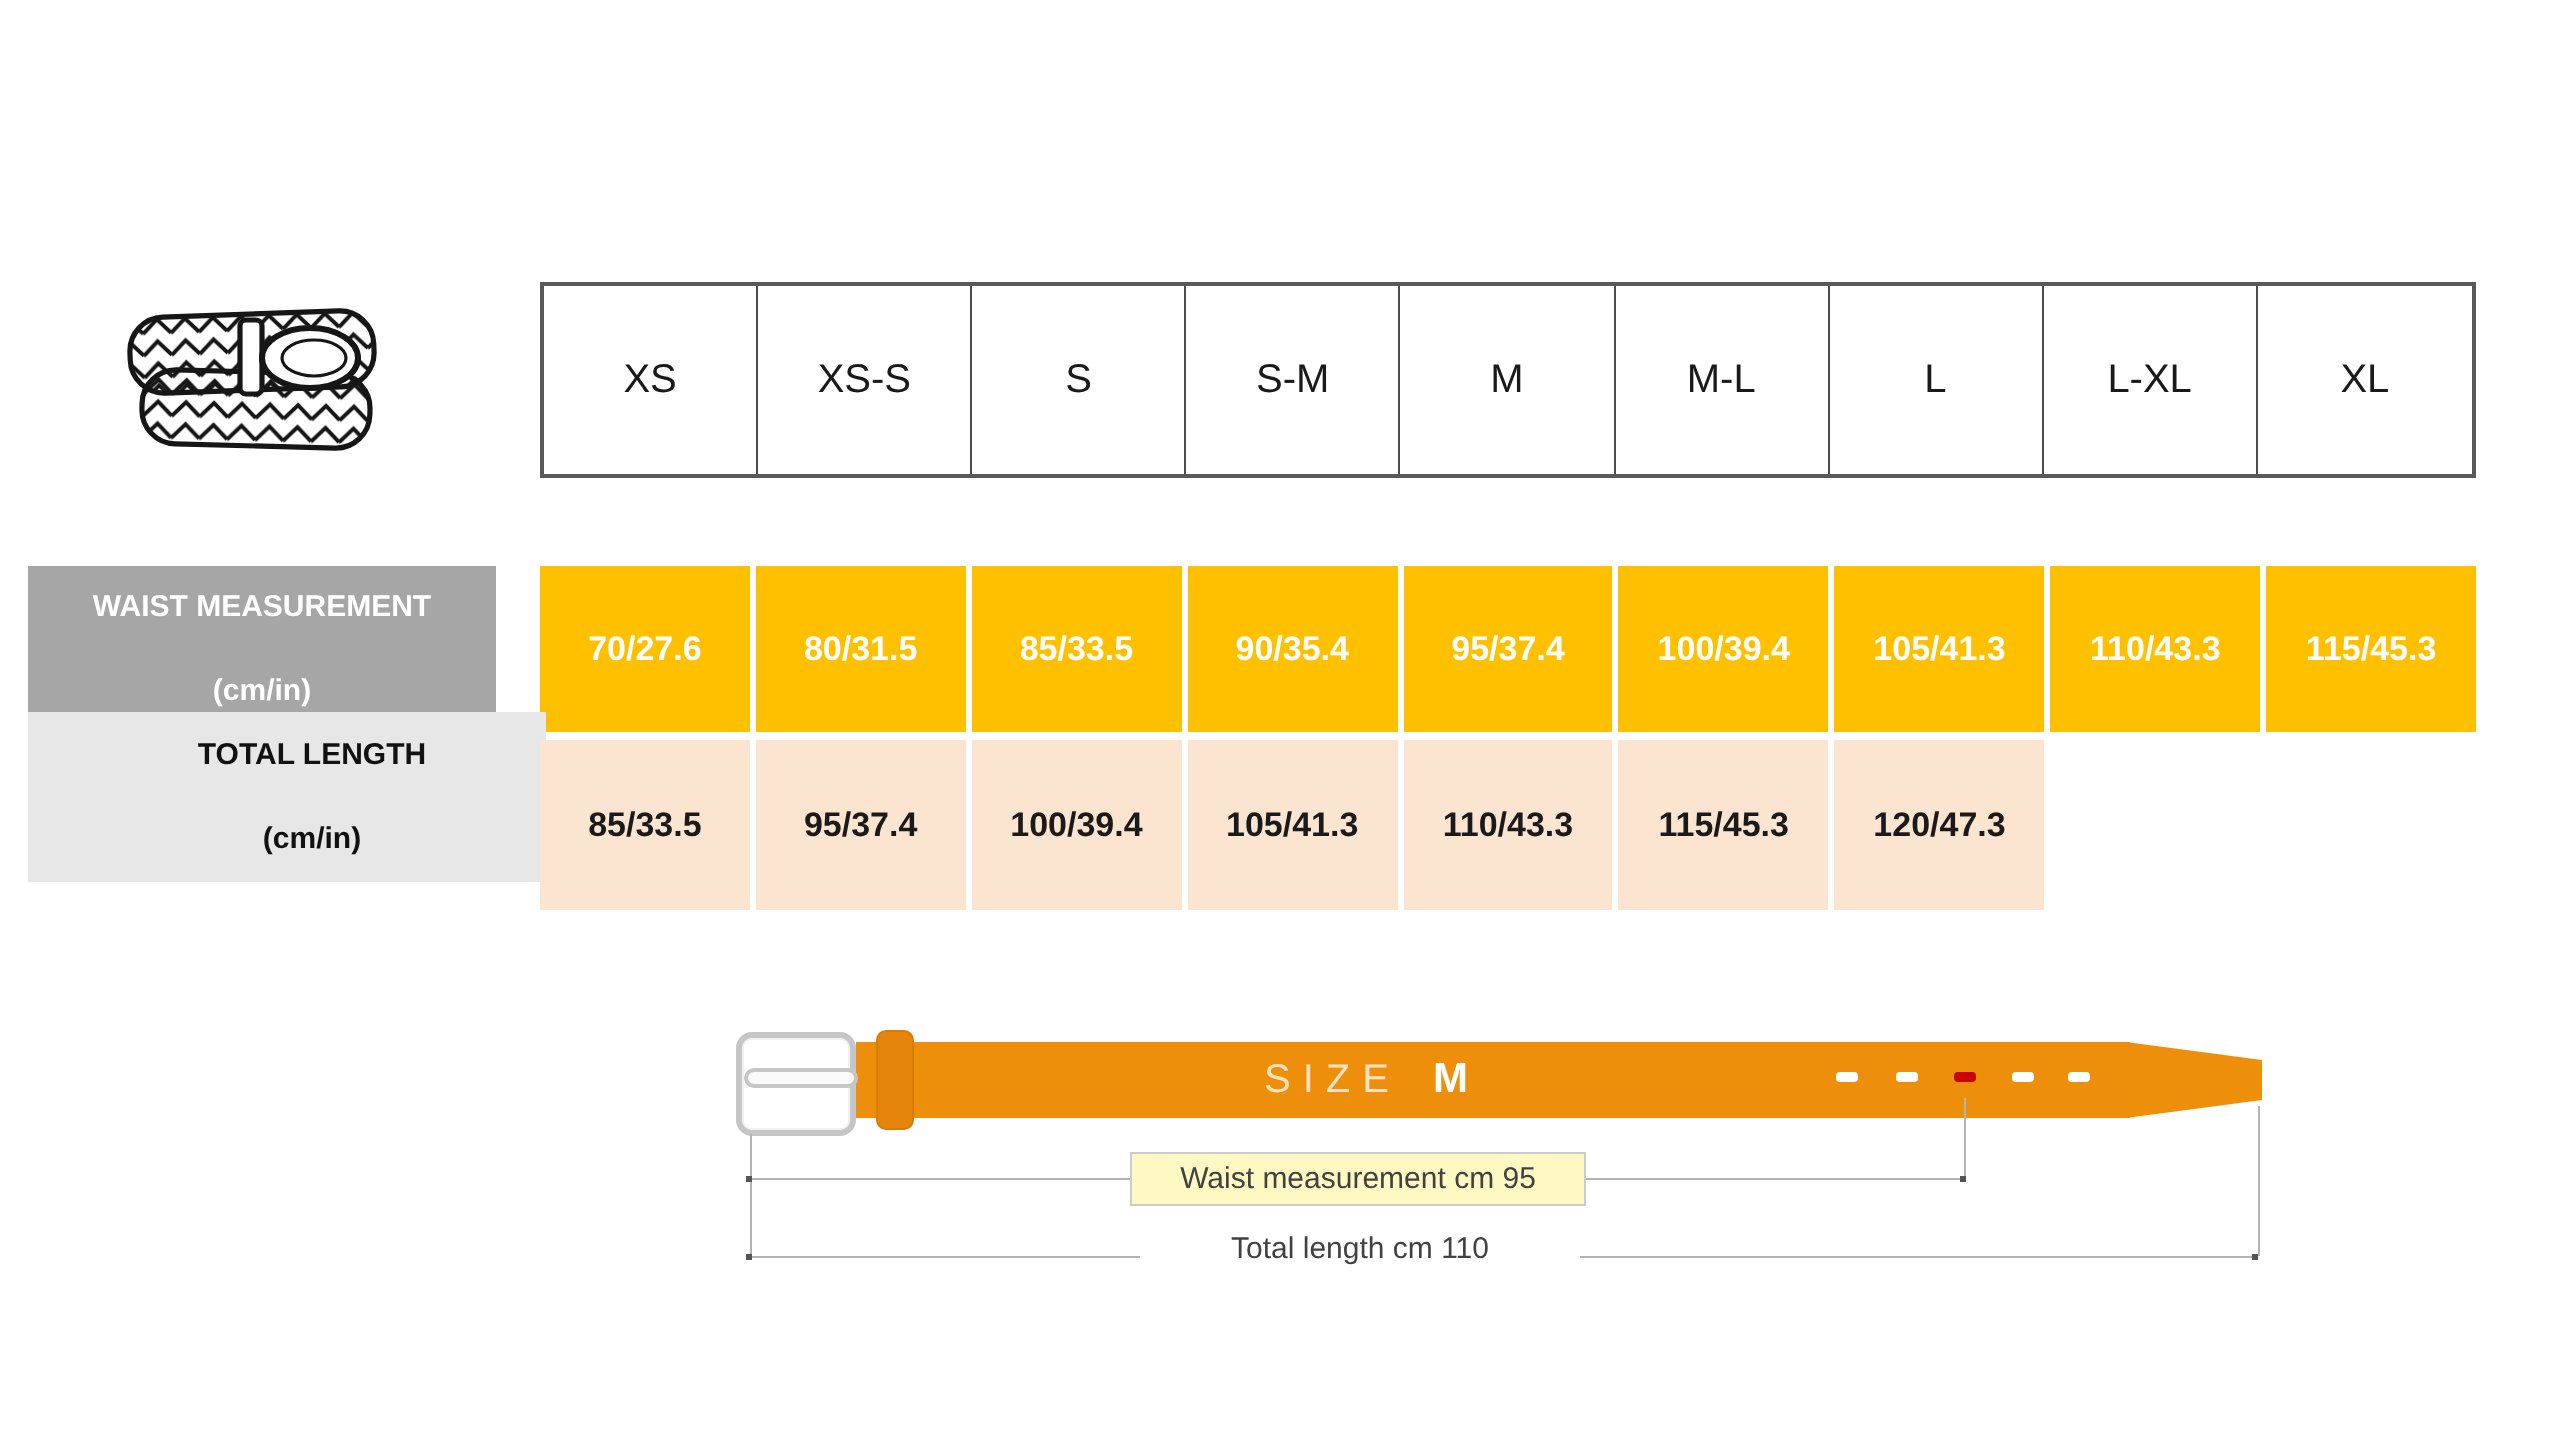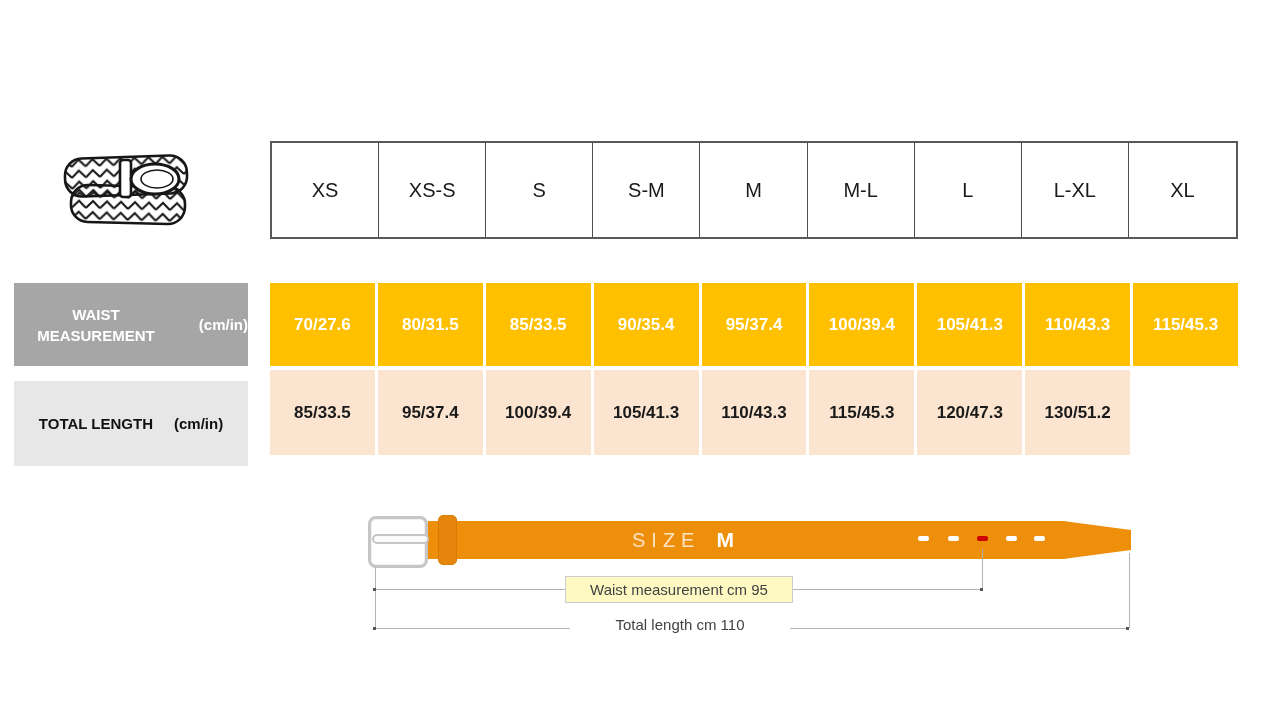--- a/index.html
+++ b/index.html
@@ -21,7 +21,7 @@
   
   .row-label{
     position:absolute;left:14px;width:234px;
-    display:flex;align-items:center;justify-content:center;
+    display:flex;flex-direction:column;align-items:center;justify-content:center;
     font-weight:bold;font-size:15px;line-height:1.4;text-align:center;gap:21px;
   }
   .row-label.dark{background:#a6a6a6;color:#ffffff;}

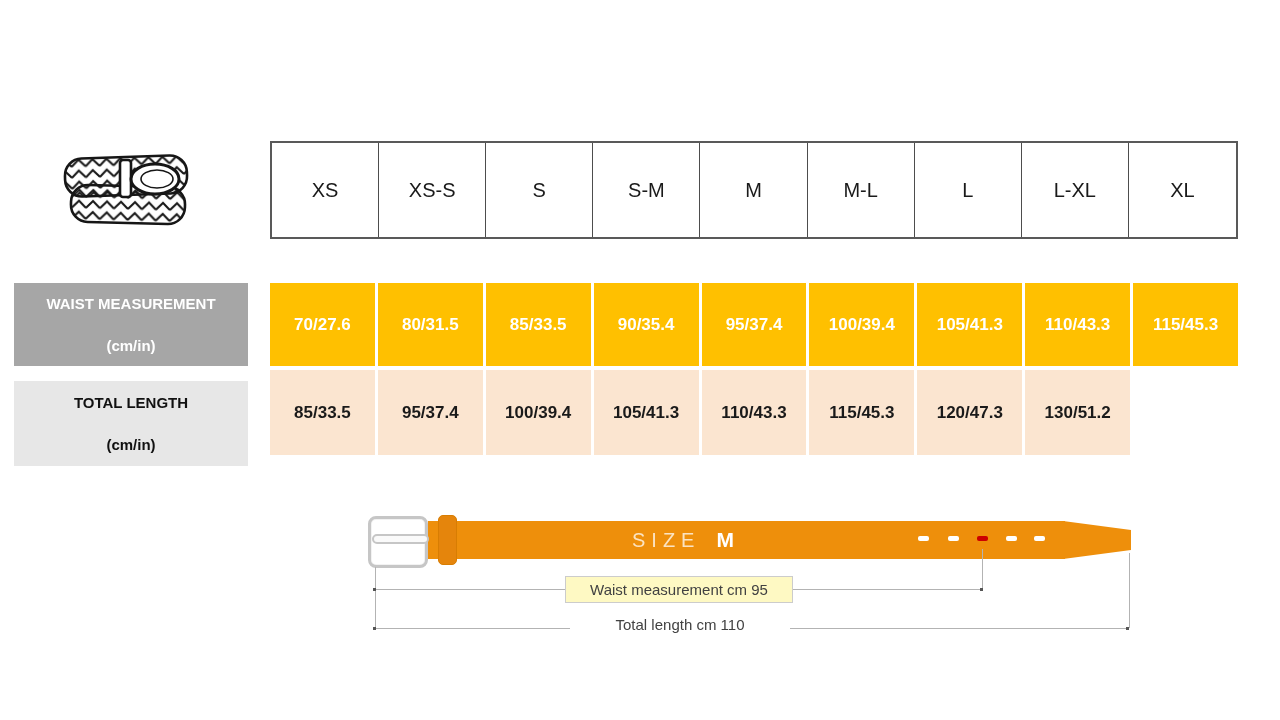--- a/index.html
+++ b/index.html
@@ -122,7 +122,7 @@
   <div class="vcell yellow">115/45.3</div>
 </div>
 
-<div class="row-label light" style="top:381px;height:85px;">
+<div class="row-label light" style="top:356px;height:85px;padding-left:25px;">
   <span>TOTAL LENGTH</span>
   <span>(cm/in)</span>
 </div>

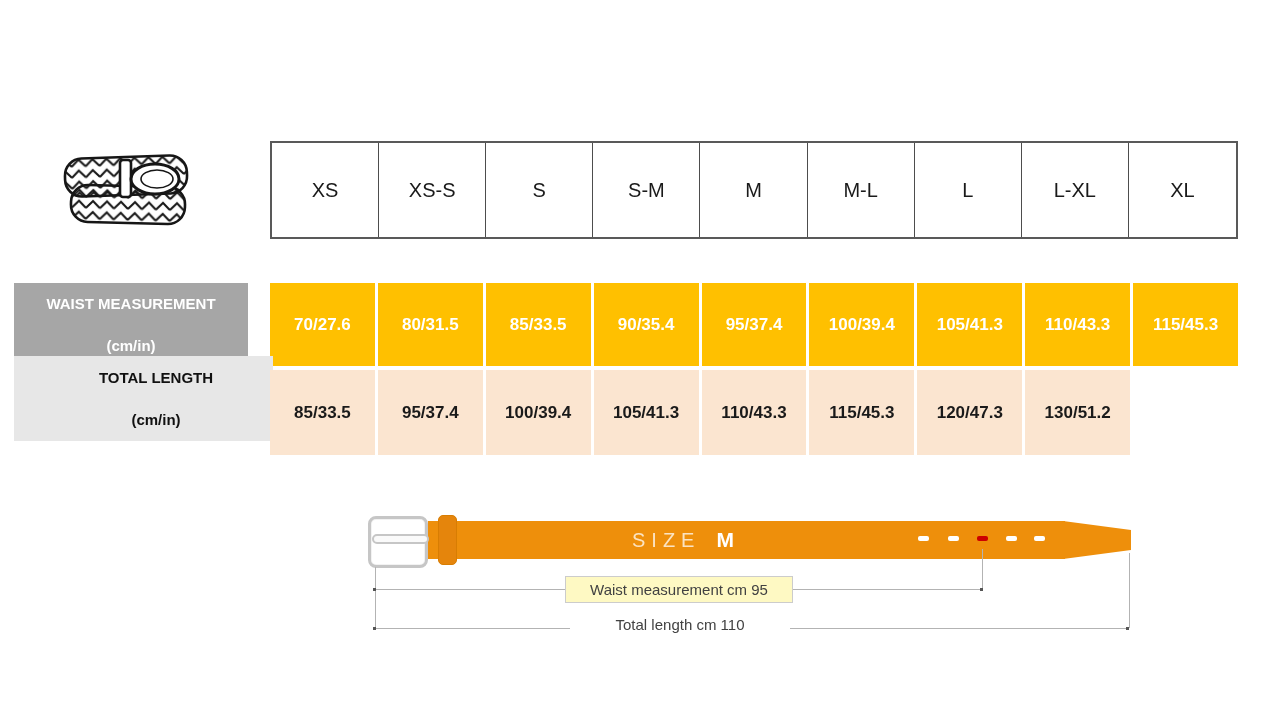--- a/index.html
+++ b/index.html
@@ -134,7 +134,6 @@
   <div class="vcell peach">110/43.3</div>
   <div class="vcell peach">115/45.3</div>
   <div class="vcell peach">120/47.3</div>
-  <div class="vcell peach">130/51.2</div>
 </div>
 
 <div class="strap"></div>

